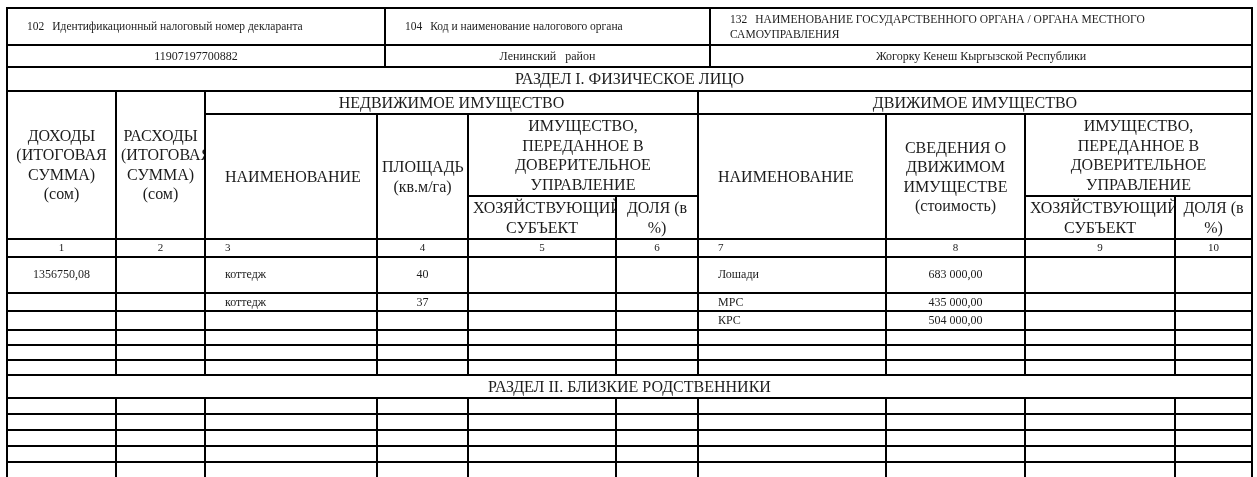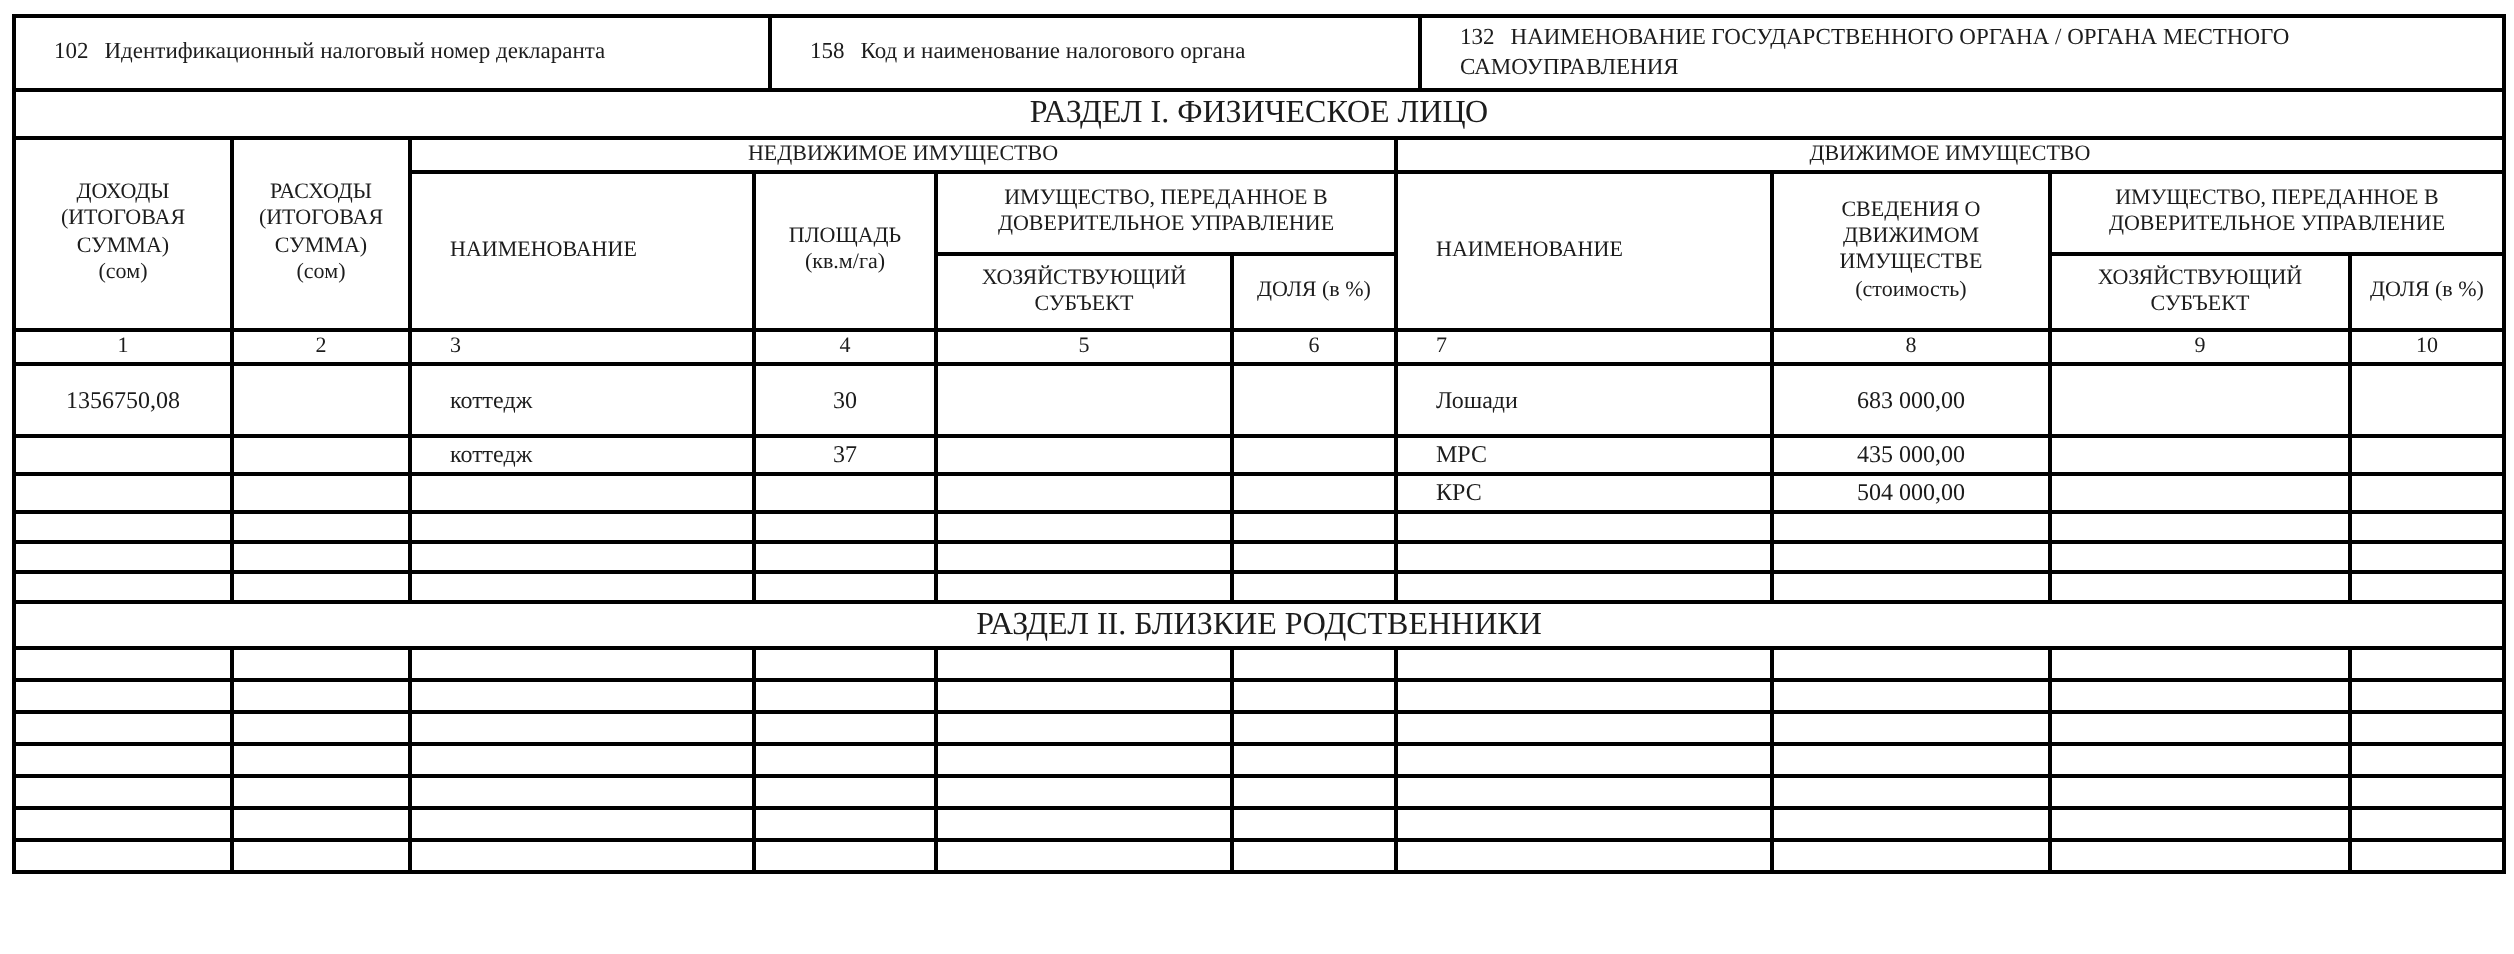--- a/index.html
+++ b/index.html
@@ -44,7 +44,7 @@
     <tbody>
         <tr style="height:37px">
       <td colspan="2" class="label left"><span class="code">102</span><span>Идентификационный налоговый номер декларанта</span></td>
-      <td class="label left"><span class="code">158</span><span>Код и наименование налогового органа</span></td>
+      <td class="label left"><span class="code">104</span><span>Код и наименование налогового органа</span></td>
       <td colspan="2" class="label left"><span class="code">132</span><span>НАИМЕНОВАНИЕ ГОСУДАРСТВЕННОГО ОРГАНА / ОРГАНА МЕСТНОГО САМОУПРАВЛЕНИЯ</span></td>
     </tr>
   </tbody>

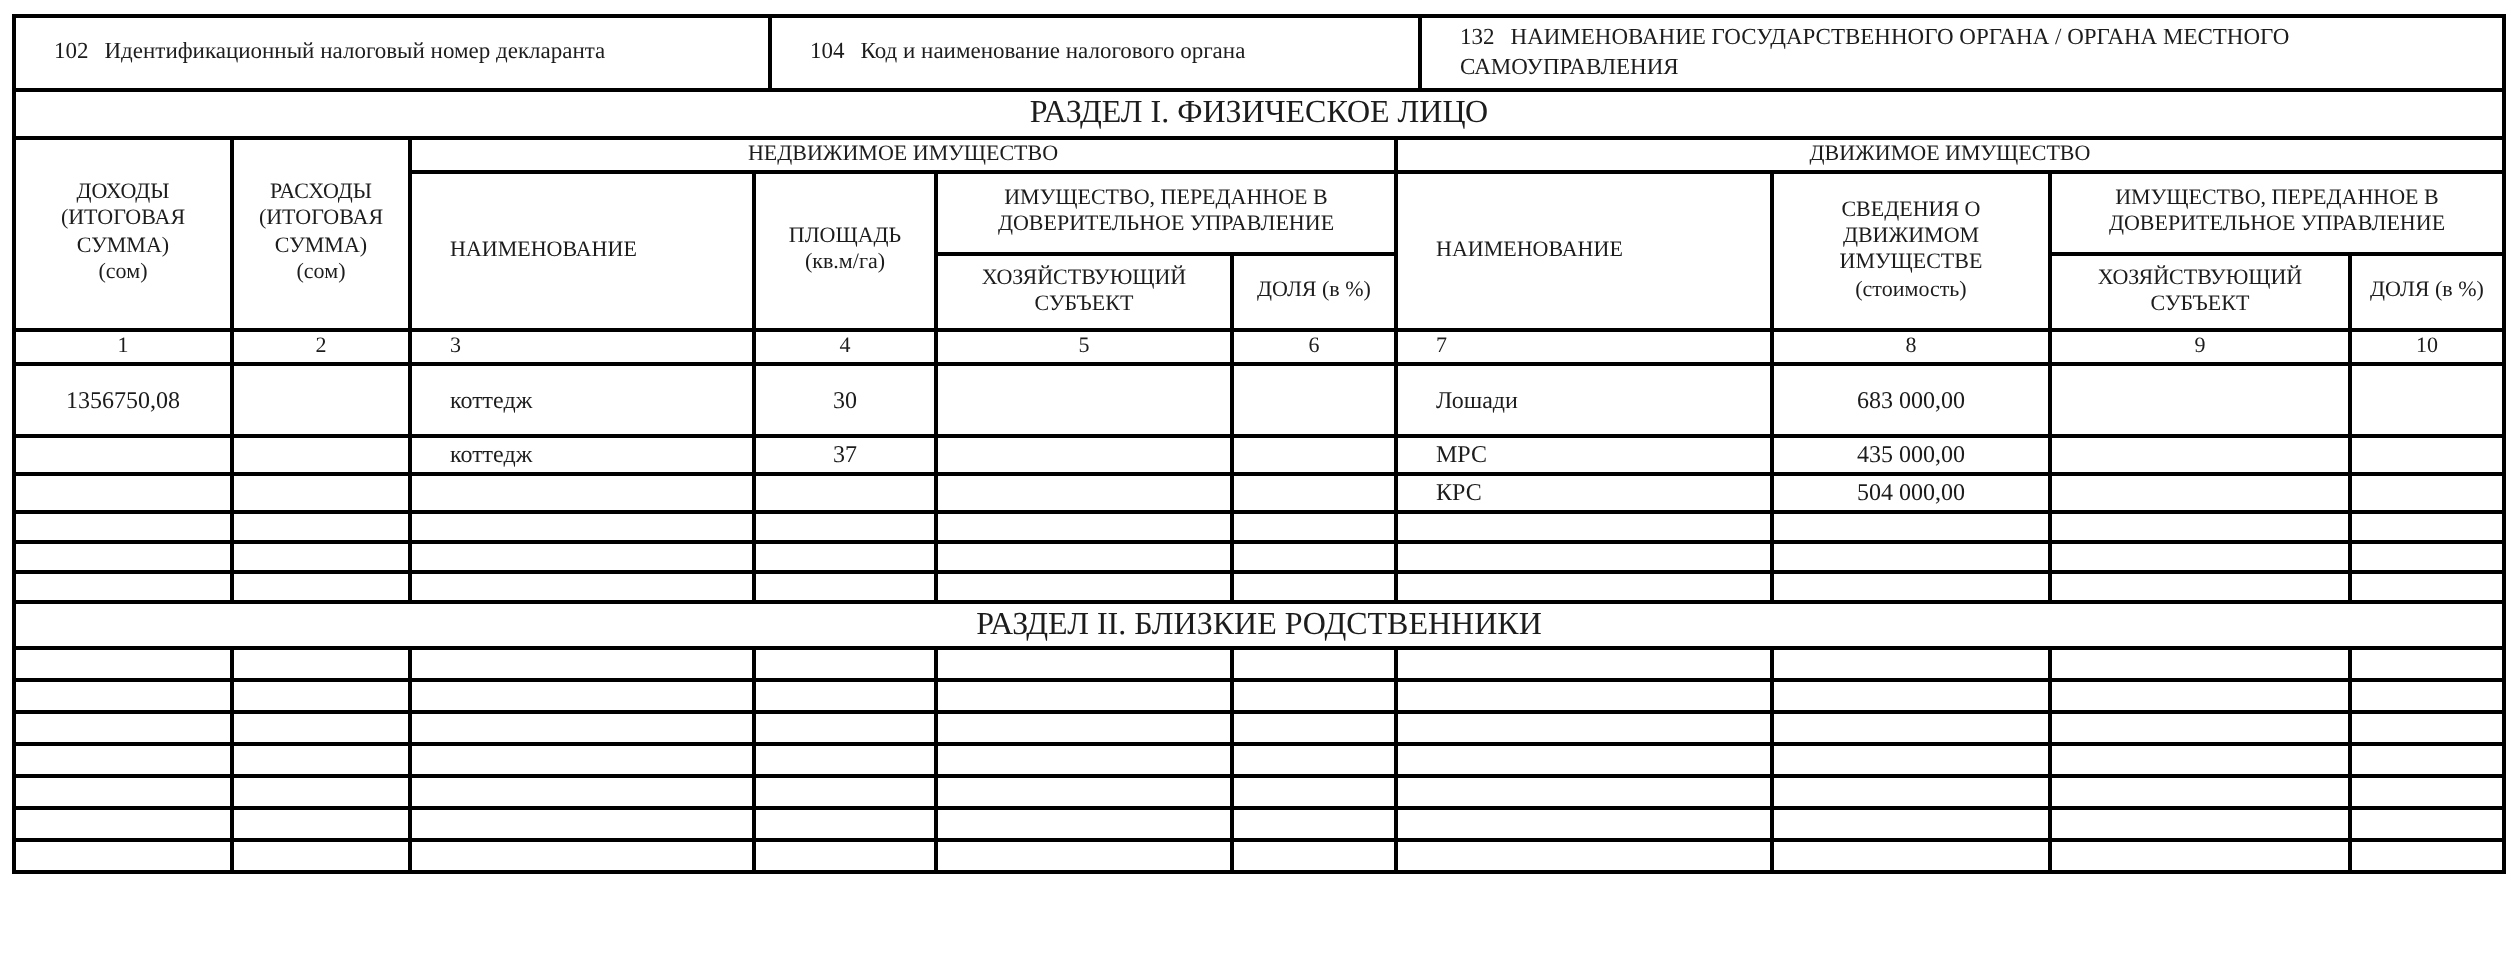--- a/index.html
+++ b/index.html
@@ -47,6 +47,11 @@
       <td class="label left"><span class="code">104</span><span>Код и наименование налогового органа</span></td>
       <td colspan="2" class="label left"><span class="code">132</span><span>НАИМЕНОВАНИЕ ГОСУДАРСТВЕННОГО ОРГАНА / ОРГАНА МЕСТНОГО САМОУПРАВЛЕНИЯ</span></td>
     </tr>
+    <tr style="height:22px">
+      <td colspan="2" class="center keep-spaces">11907197700882</td>
+      <td class="center keep-spaces">Ленинский   район</td>
+      <td colspan="2" class="center keep-spaces">Жогорку Кенеш Кыргызской Республики</td>
+    </tr>
   </tbody>
     </table>
 

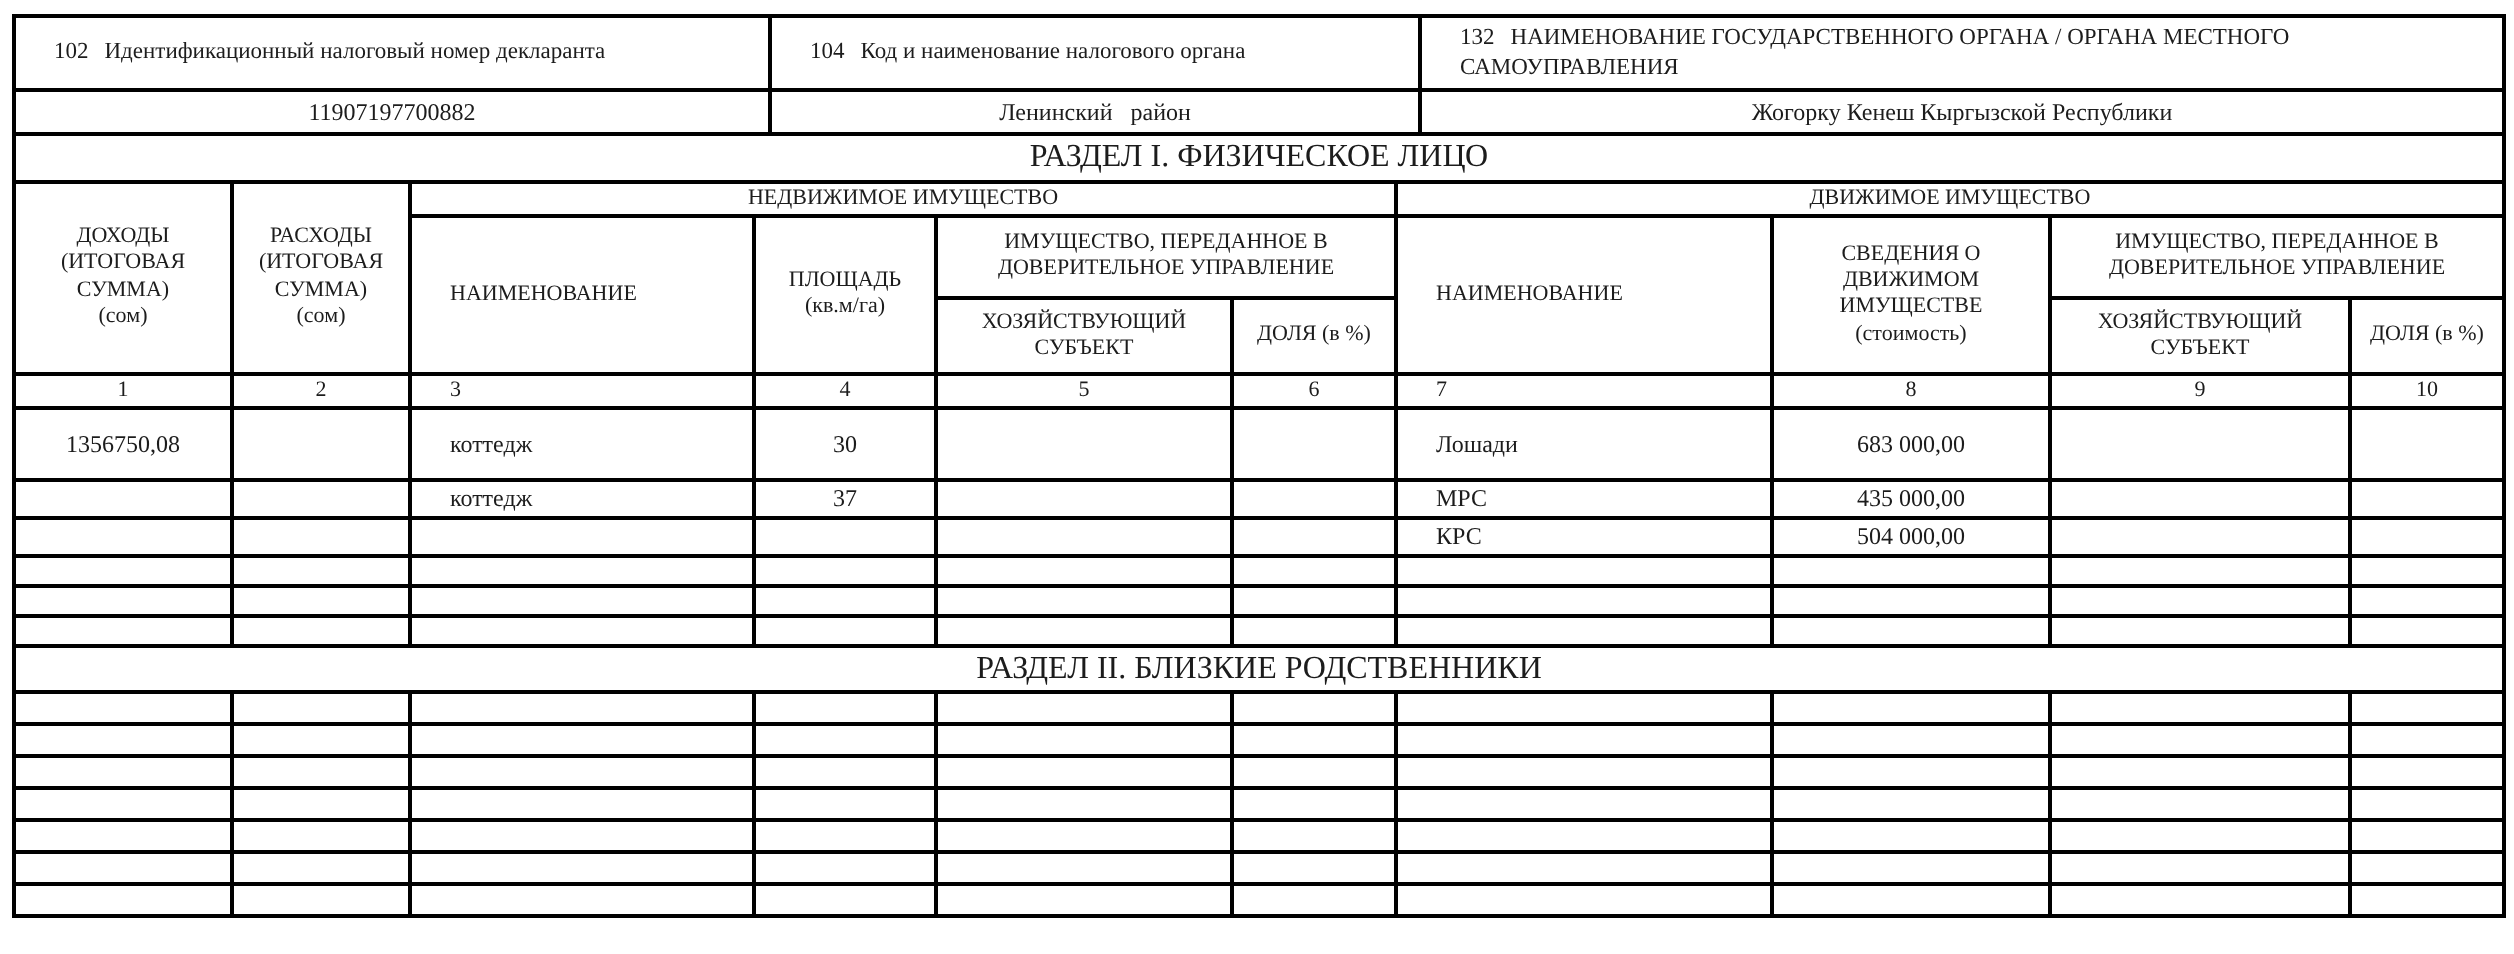--- a/index.html
+++ b/index.html
@@ -23,7 +23,7 @@
   .pre{white-space:pre-line;}
   .keep-spaces{white-space:pre;}
   .label{font-size:11.5px;}
-  .hdr{font-size:11px;}
+  .hdr{font-size:16px;}
   .num{font-size:11px;}
   .sect{font-size:16px;}
   .code{margin-right:8px;}

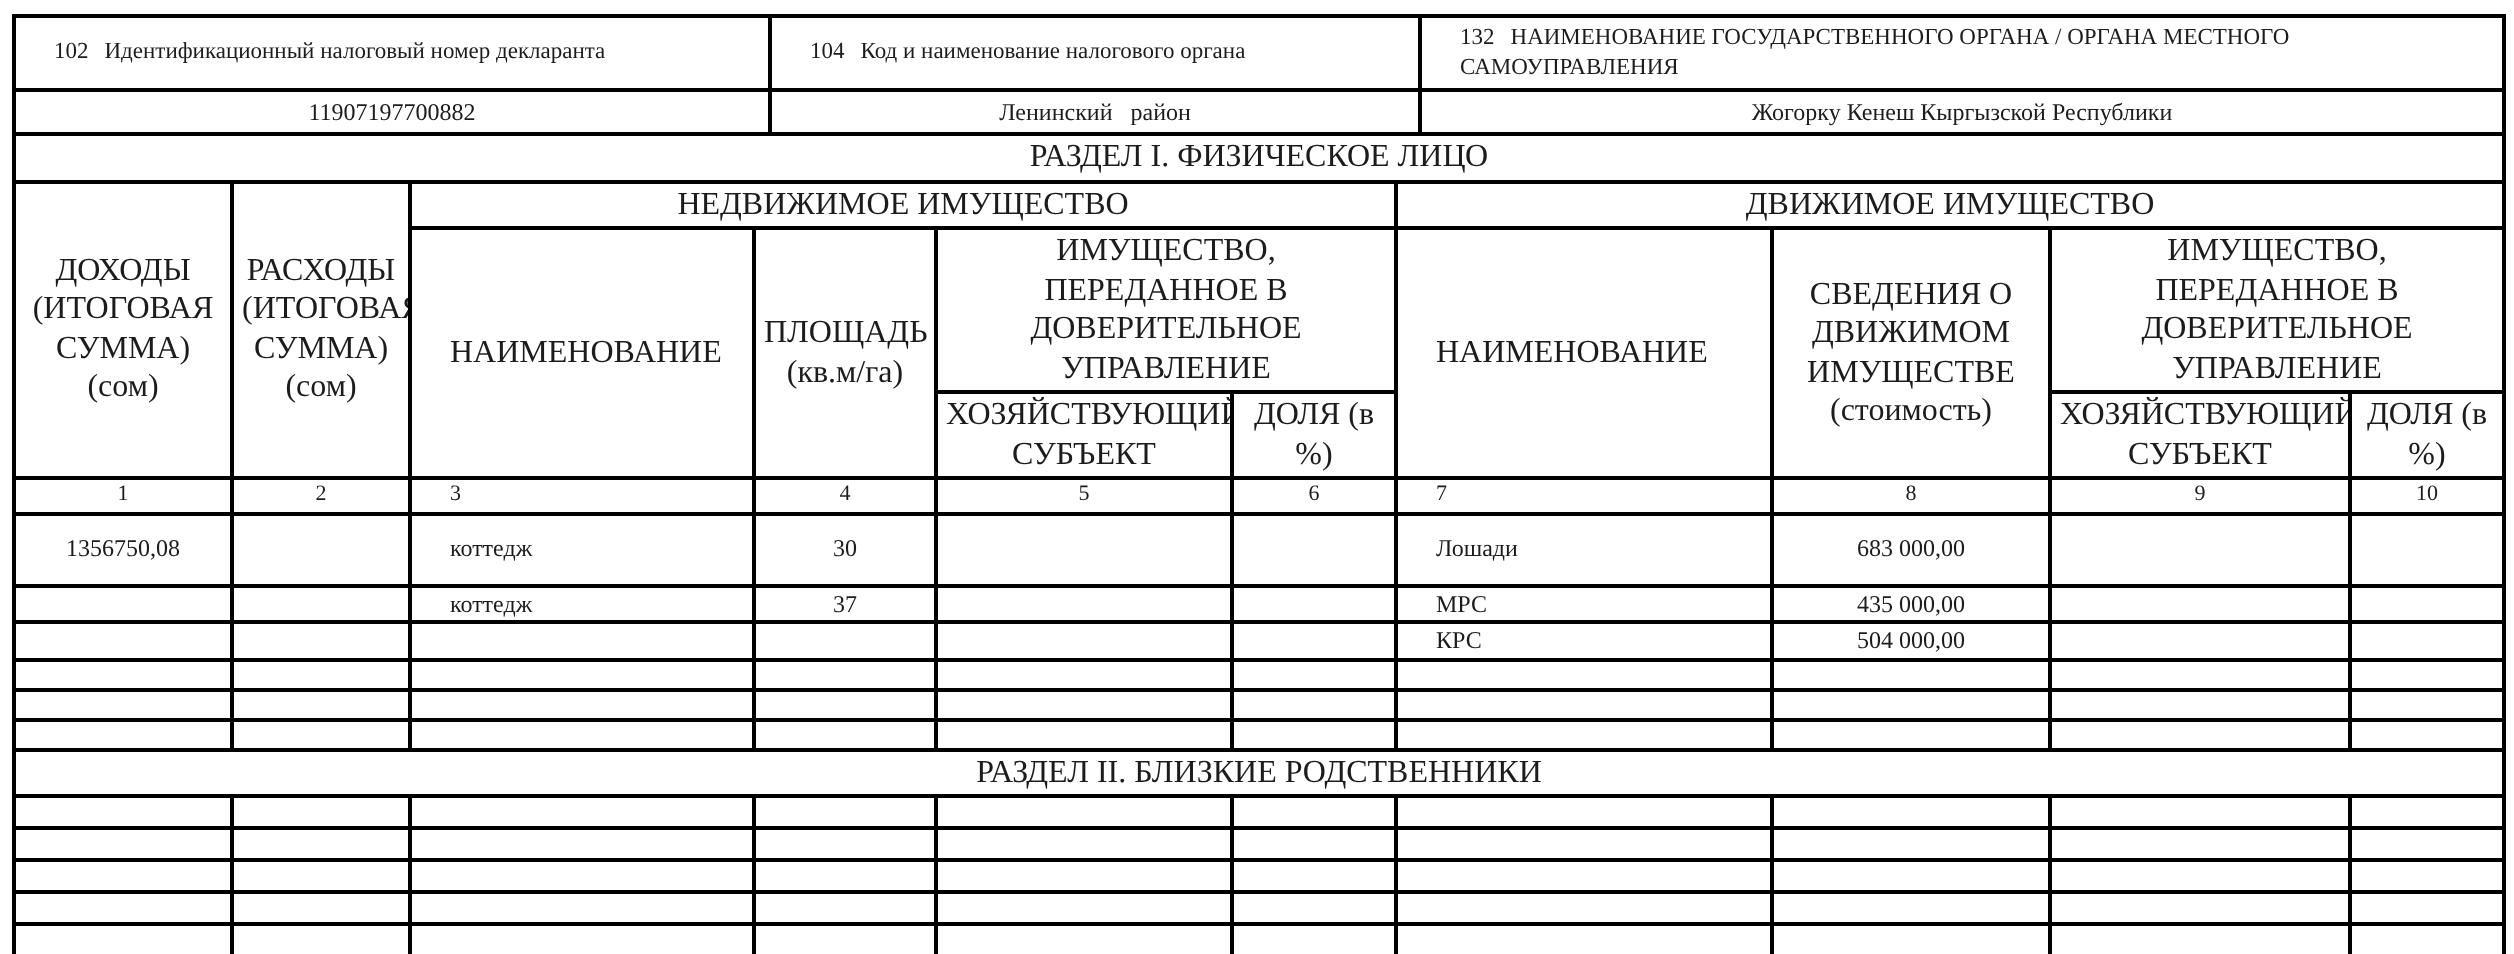--- a/index.html
+++ b/index.html
@@ -122,7 +122,7 @@
       <td class="center">1356750,08</td>
       <td class="center"></td>
       <td class="left">коттедж</td>
-      <td class="center">30</td>
+      <td class="center">40</td>
       <td class="center"></td>
       <td class="center"></td>
       <td class="left">Лошади</td>

